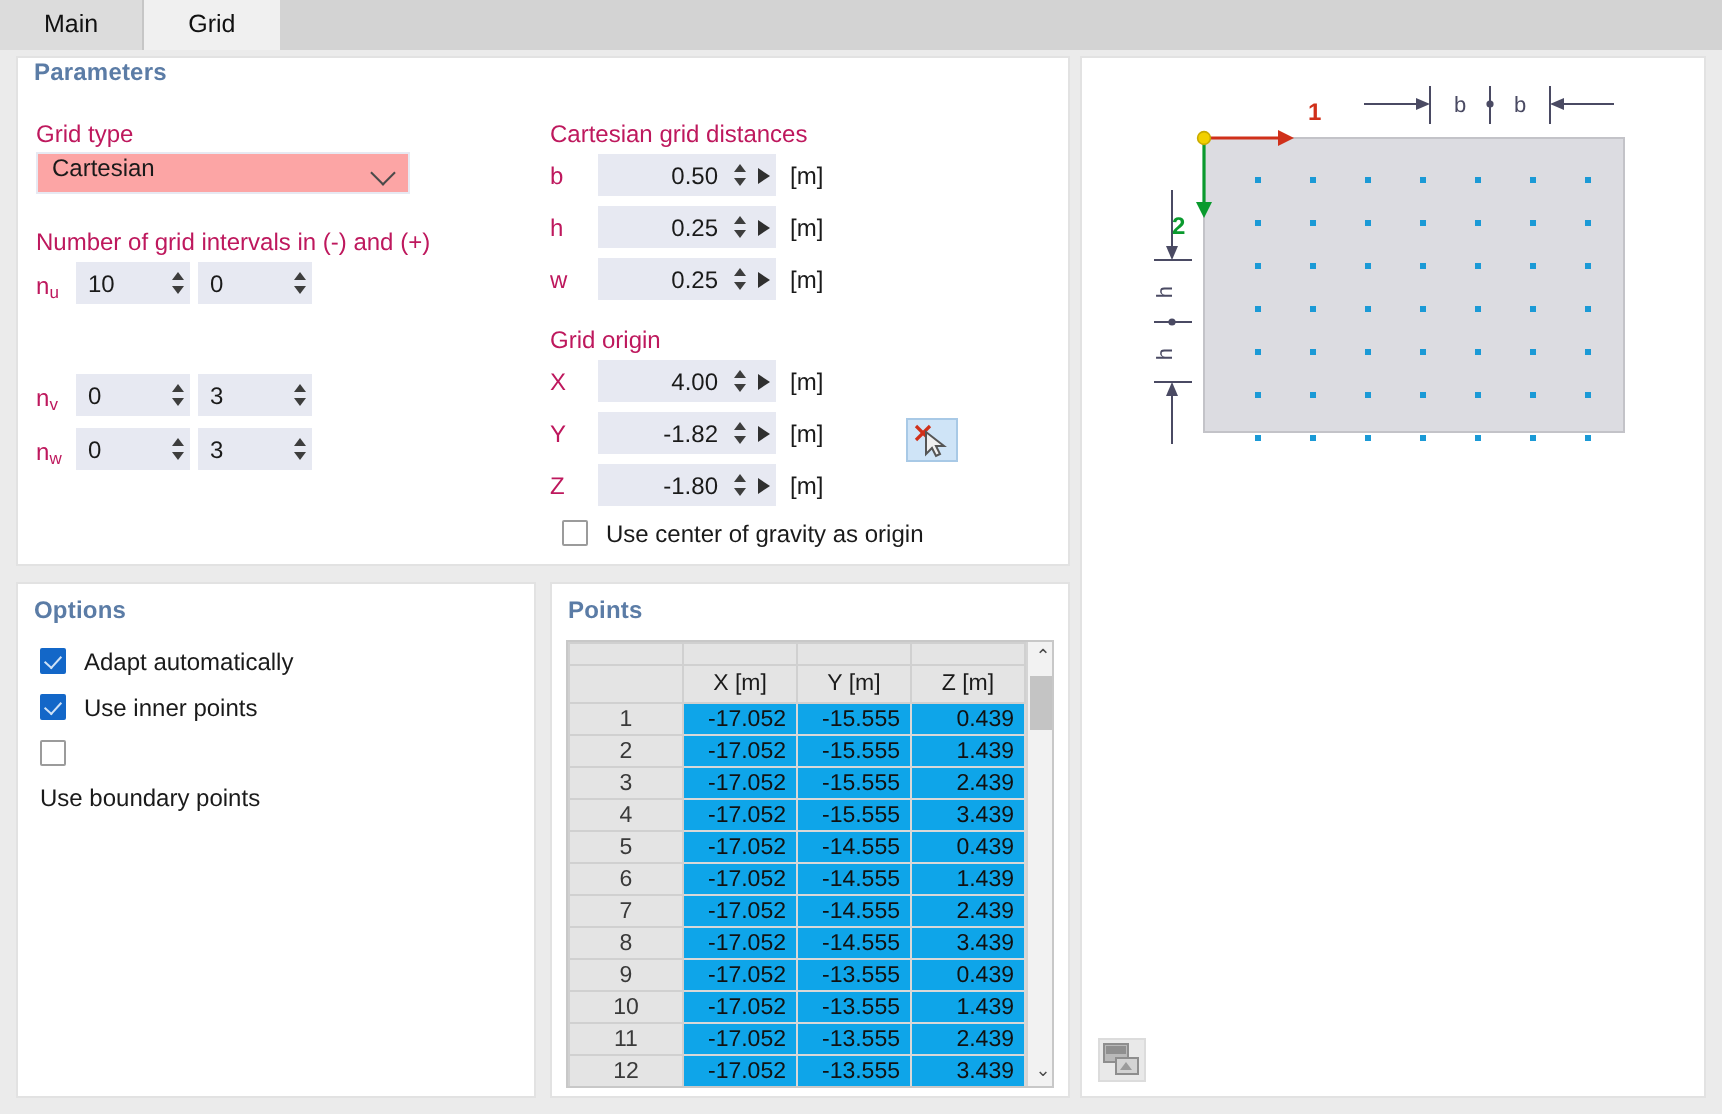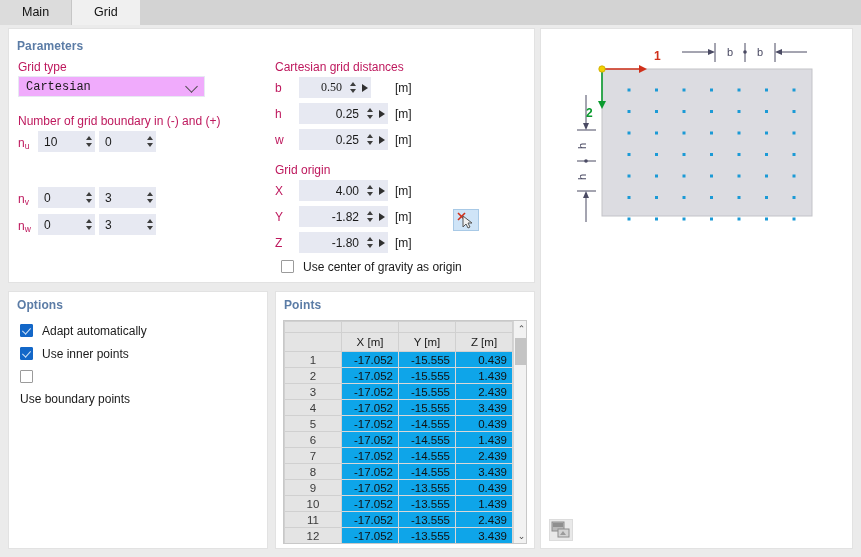--- a/index.html
+++ b/index.html
@@ -170,7 +170,7 @@
 </div>
 
 <div class="panel" id="params-panel">
-  <div class="legend" style="left:8px;top:10px;">Parameters</div>
+  <div class="legend" style="left:8px;top:0;">Parameters</div>
 
   <div class="lbl" style="left:9px;top:31px;">Grid type</div>
   <div class="combo" style="left:9px;top:47px;width:187px;height:21px;">

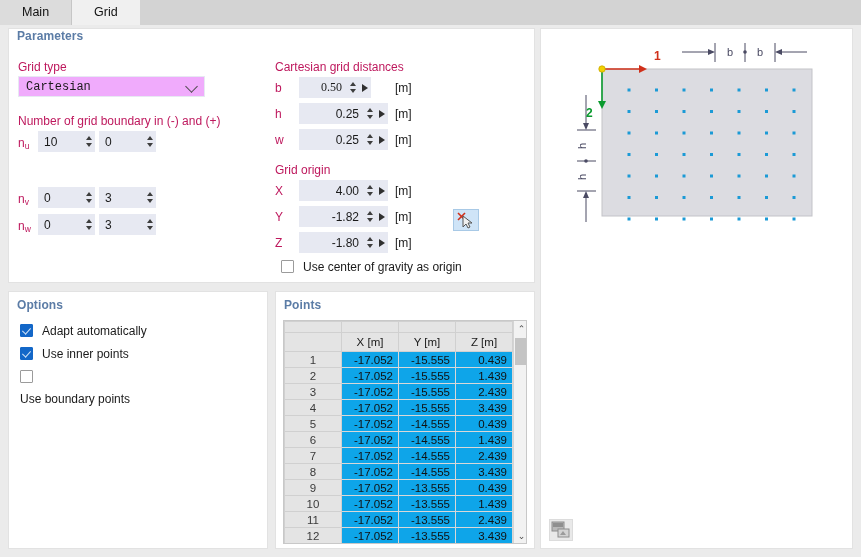--- a/index.html
+++ b/index.html
@@ -54,14 +54,13 @@
   
   .combo{
     position:absolute;
-    background:#f0abfc;
+    background:#fca5a5;
     border:1px solid #e7e9f2;
     box-sizing:border-box;
-    display:flex;align-items:center;
+    display:flex;align-items:flex-start;
     padding-left:7px;
     font-size:12px;
     cursor:default;
-    font-family:Liberation Mono, monospace;
   }
   .combo .chev{
     position:absolute;right:8px;top:50%;

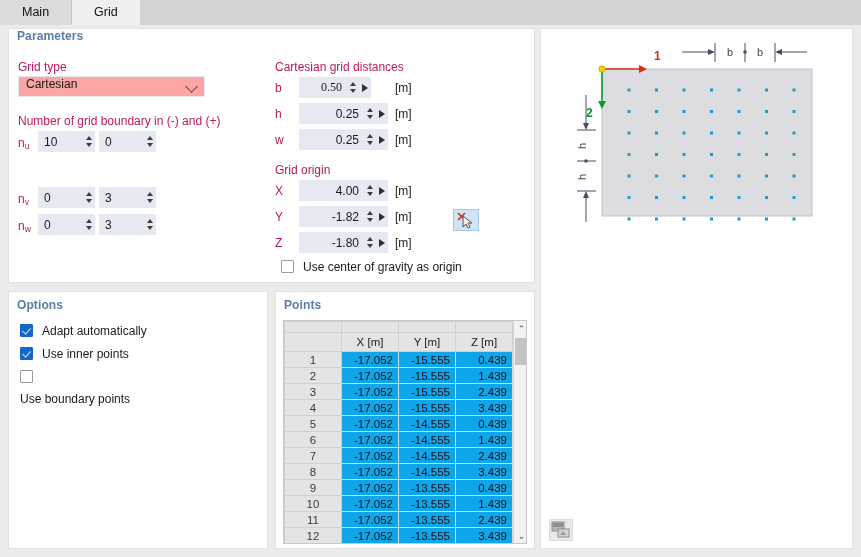--- a/index.html
+++ b/index.html
@@ -230,7 +230,7 @@
   <div class="lbl" style="left:266px;top:31px;">Cartesian grid distances</div>
 
   <div class="lbl" style="left:266px;top:52px;">b</div>
-  <div class="numfield right" style="left:290px;top:48px;width:72px;height:21px;font-family:Liberation Serif, serif;">
+  <div class="numfield right" style="left:290px;top:48px;width:89px;height:21px;">
     <span class="val">0.50</span>
     <span class="spin">
         <i class="up"></i>

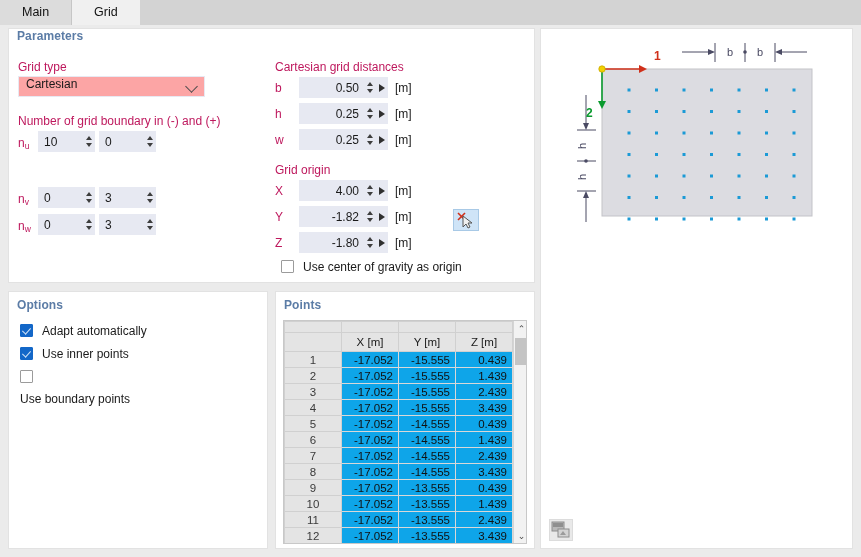--- a/index.html
+++ b/index.html
@@ -177,7 +177,7 @@
     <span class="chev"></span>
   </div>
 
-  <div class="lbl" style="left:9px;top:85px;">Number of grid boundary in (-) and (+)</div>
+  <div class="lbl" style="left:9px;top:85px;">Number of grid intervals in (-) and (+)</div>
 
   <div class="lbl" style="left:9px;top:107px;">n<sub>u</sub></div>
   <div class="numfield" style="left:29px;top:102px;width:57px;height:21px;">

